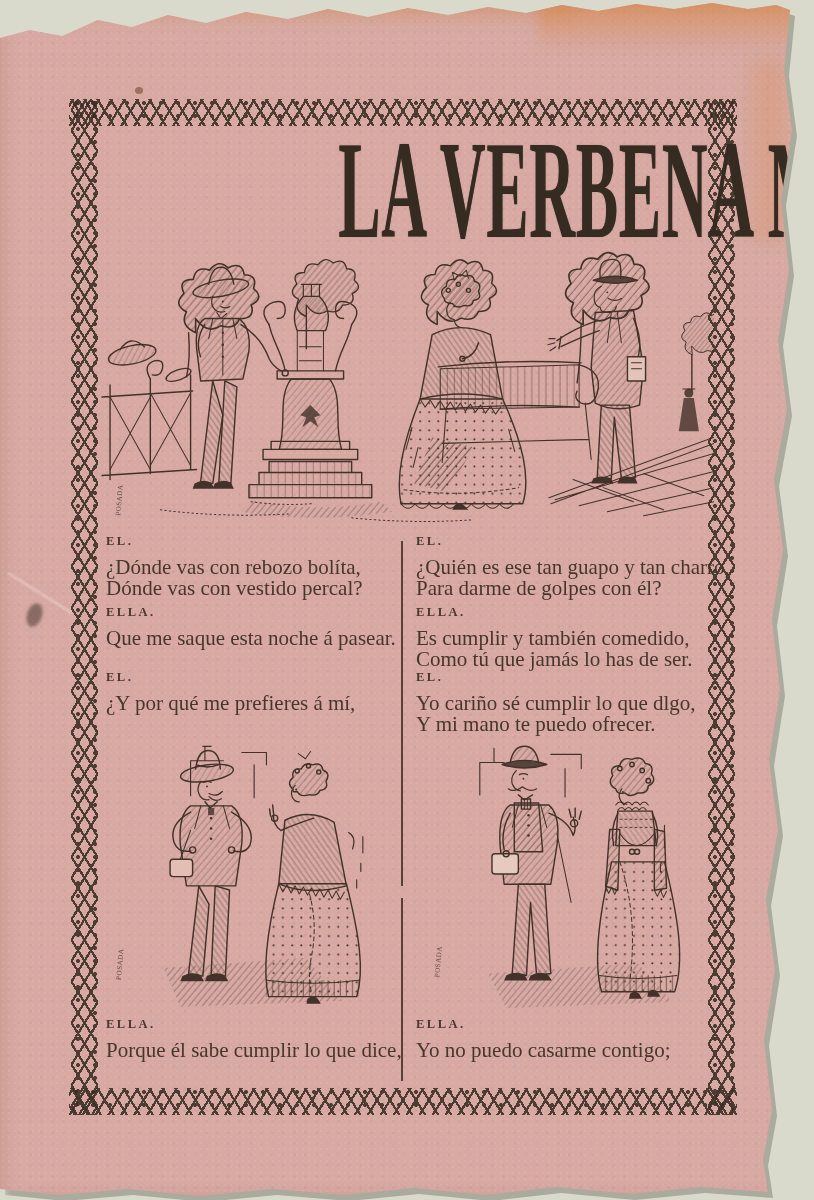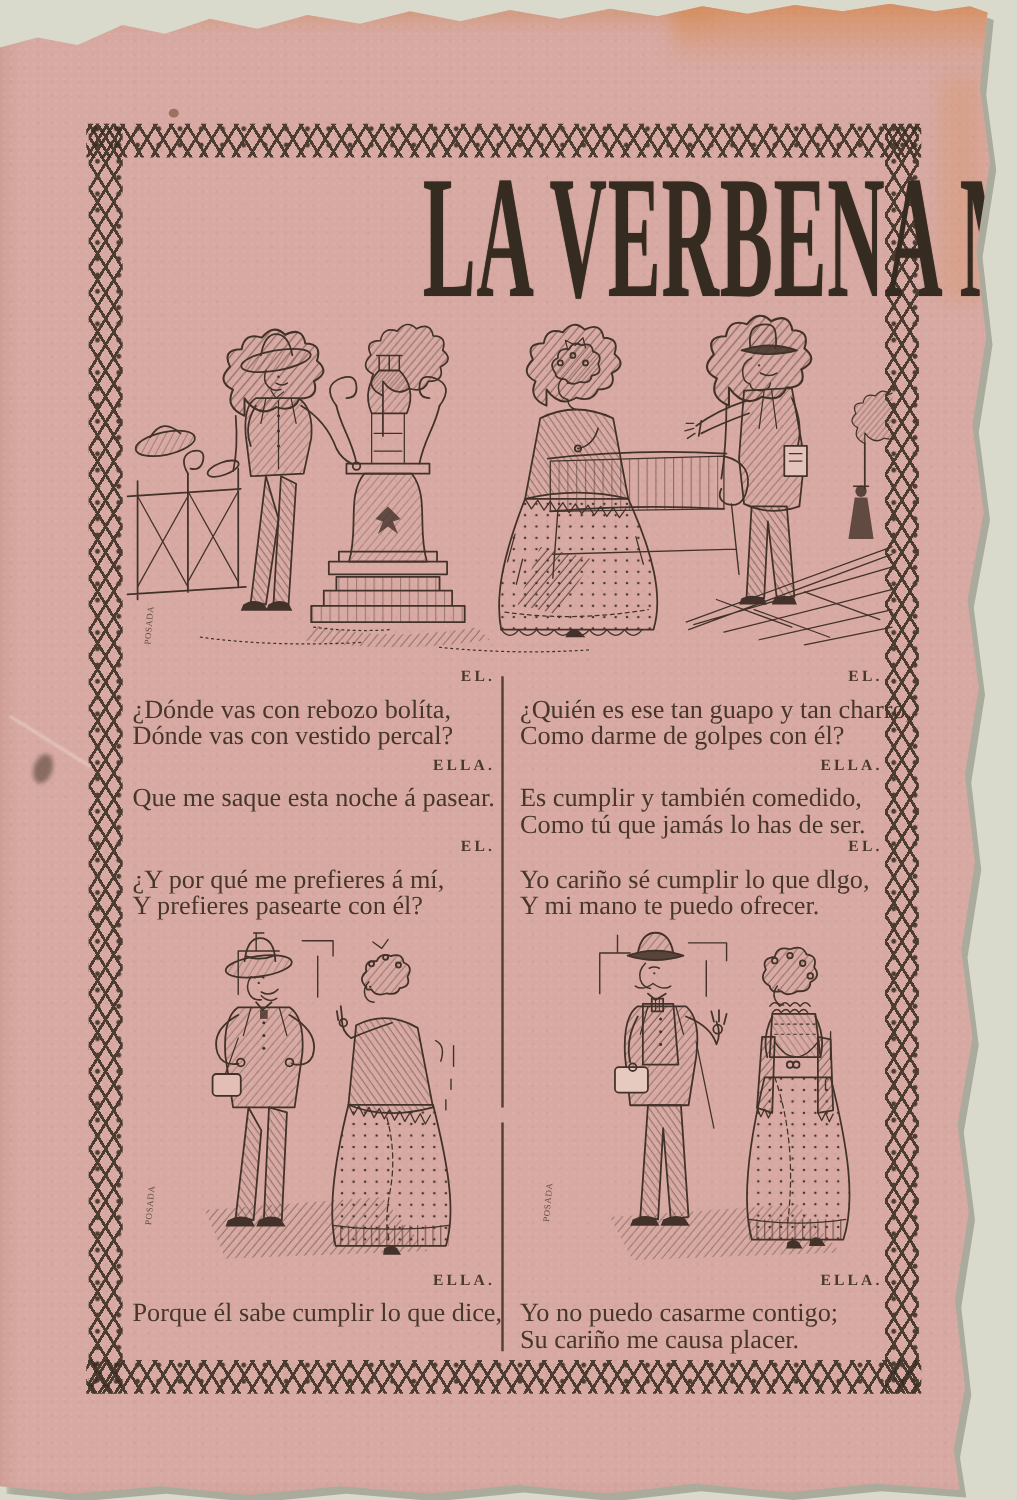--- a/index.html
+++ b/index.html
@@ -46,7 +46,7 @@
     text-shadow:0 0 1px rgba(54,43,33,.6);}
   
   .stanza{position:absolute;width:290px;color:#47362c;}
-  .stanza .speaker{text-align:right;font-size:12.5px;font-weight:700;letter-spacing:2.5px;
+  .stanza .speaker{text-align:left;font-size:12.5px;font-weight:700;letter-spacing:2.5px;
     margin-bottom:8px;color:#4a382d;}
   .stanza .vline{font-size:21px;line-height:21px;white-space:nowrap;}
   .divider{position:absolute;left:401px;width:1.6px;background:rgba(64,48,38,.85);}

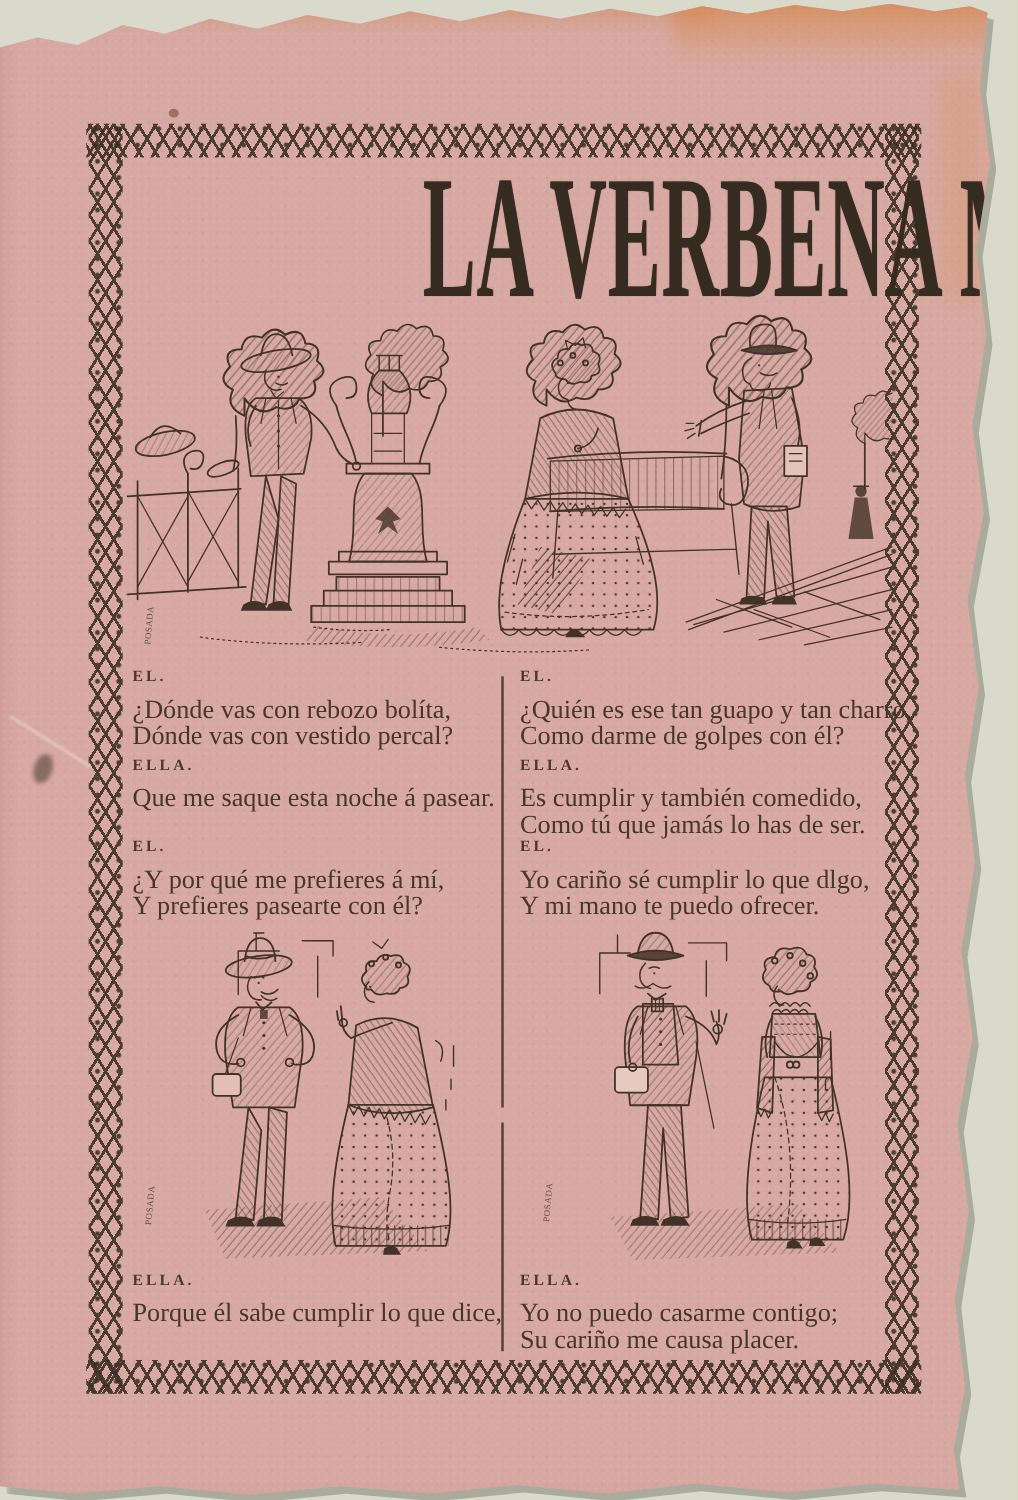--- a/index.html
+++ b/index.html
@@ -363,7 +363,7 @@
     <section class="stanza" style="left:416px;top:534px;">
       <div class="speaker">EL.</div>
       <div class="vline">¿Quién es ese tan guapo y tan charro,</div>
-      <div class="vline">Como darme de golpes con él?</div>
+      <div class="vline">Para darme de golpes con él?</div>
     </section>
     <section class="stanza" style="left:416px;top:605px;">
       <div class="speaker">ELLA.</div>

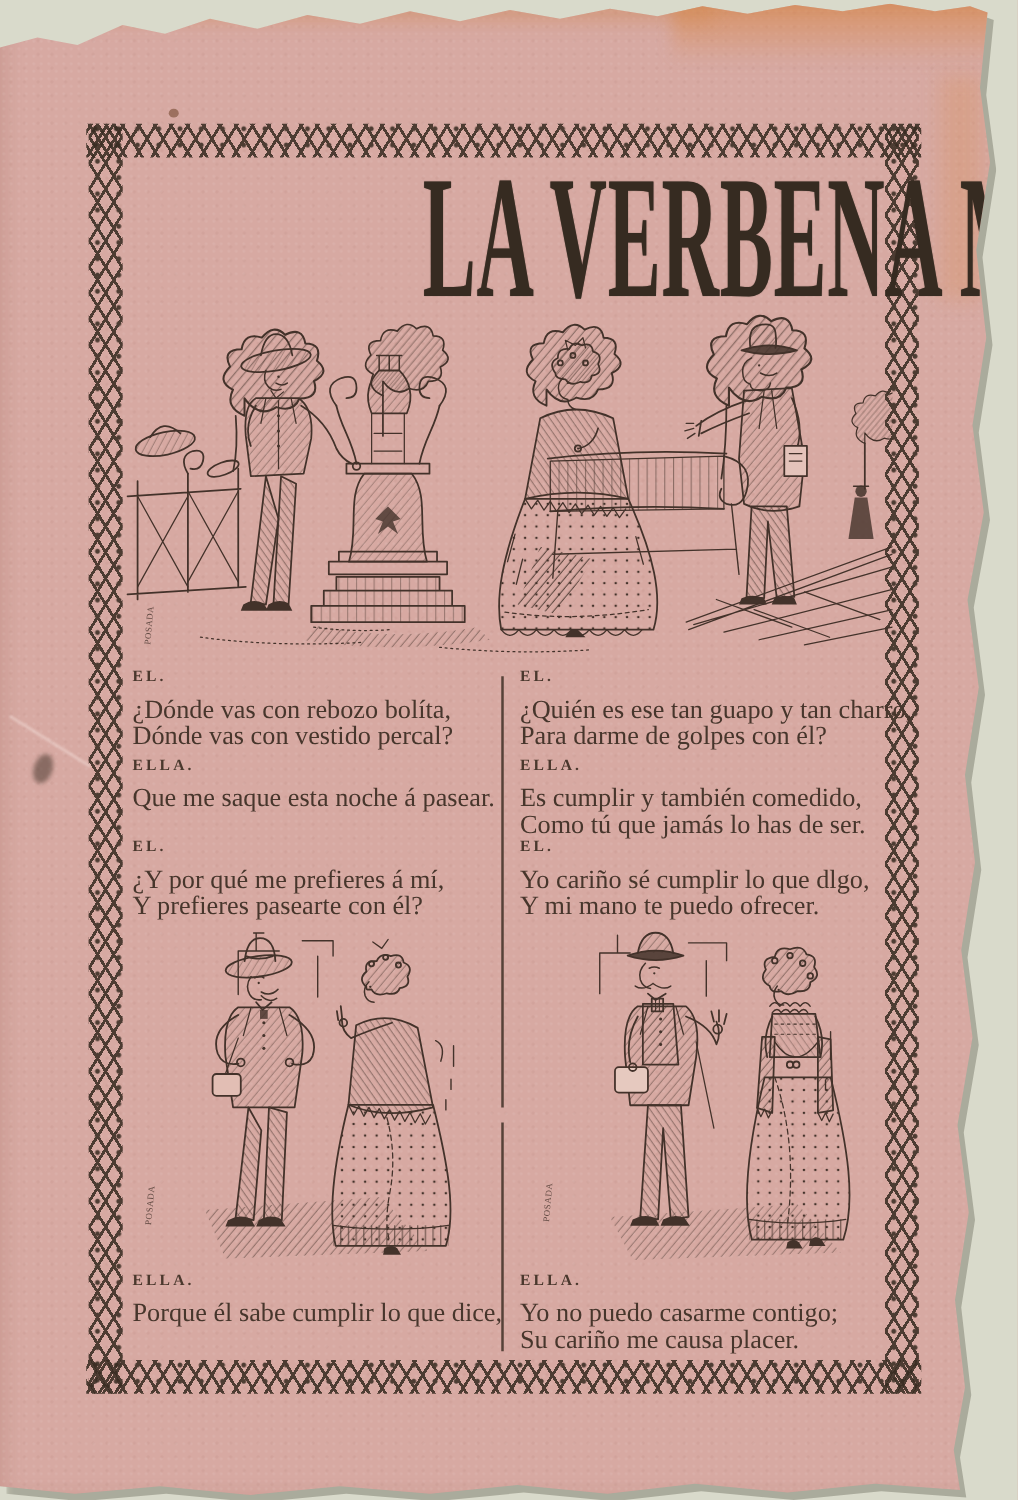--- a/index.html
+++ b/index.html
@@ -357,7 +357,6 @@
     <section class="stanza" style="left:106px;top:670px;">
       <div class="speaker">EL.</div>
       <div class="vline">¿Y por qué me prefieres á mí,</div>
-      <div class="vline">Y prefieres pasearte con él?</div>
     </section>
 
     <section class="stanza" style="left:416px;top:534px;">

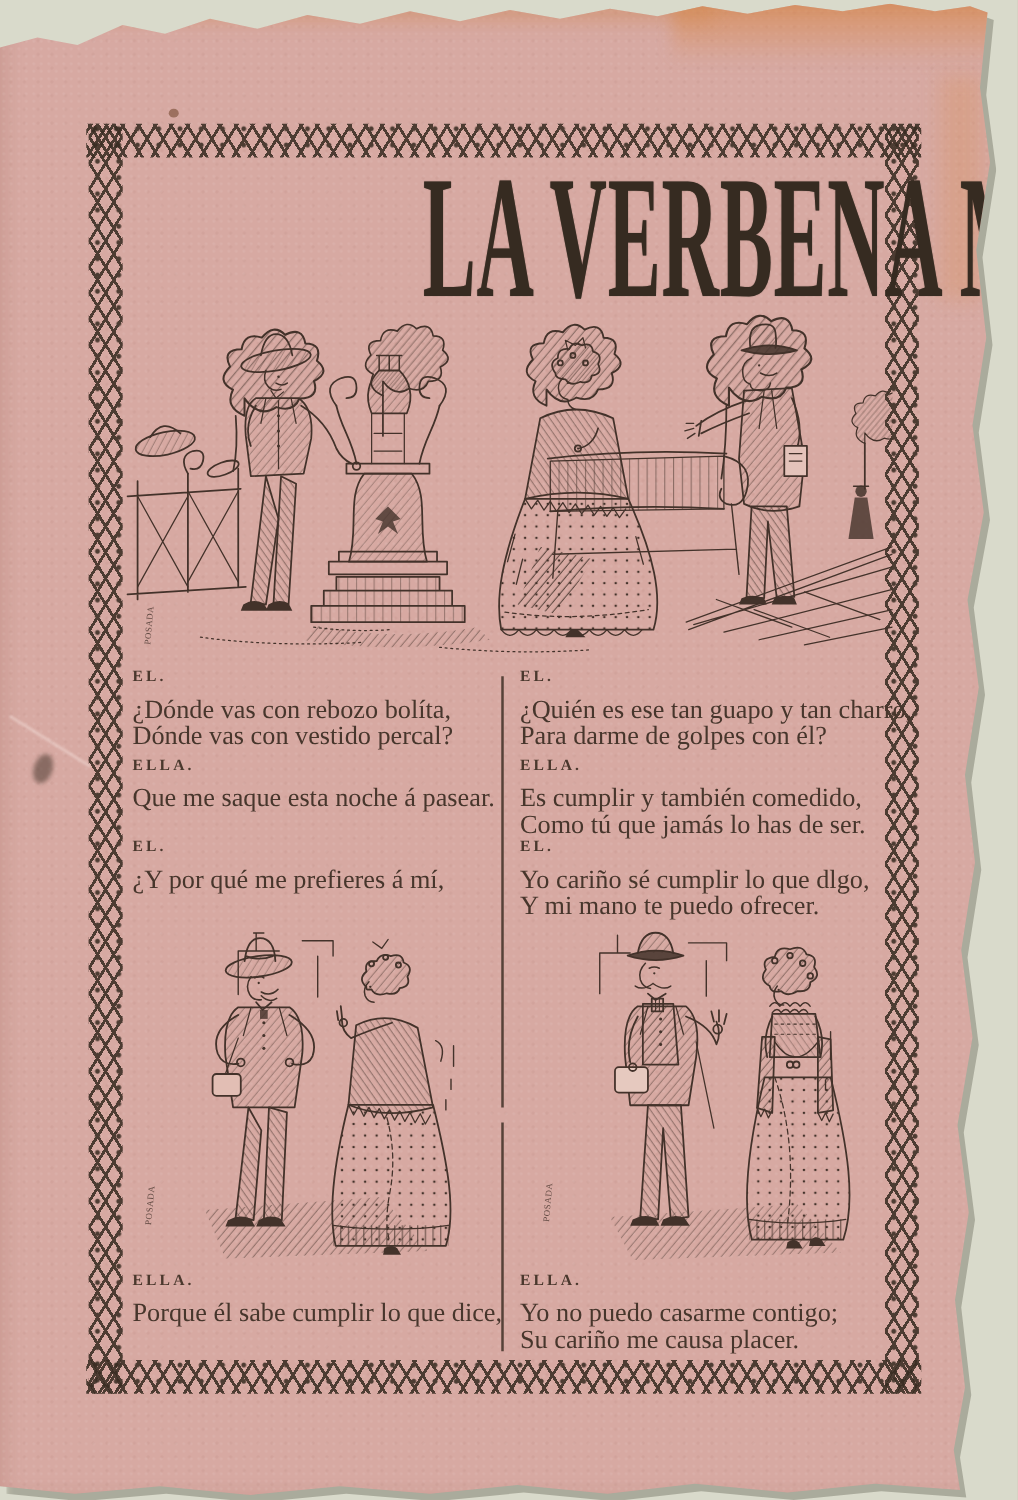--- a/index.html
+++ b/index.html
@@ -382,7 +382,6 @@
     <section class="stanza" style="left:416px;top:1017px;">
       <div class="speaker">ELLA.</div>
       <div class="vline">Yo no puedo casarme contigo;</div>
-      <div class="vline">Su cariño me causa placer.</div>
     </section>
   </div>
 </div>

